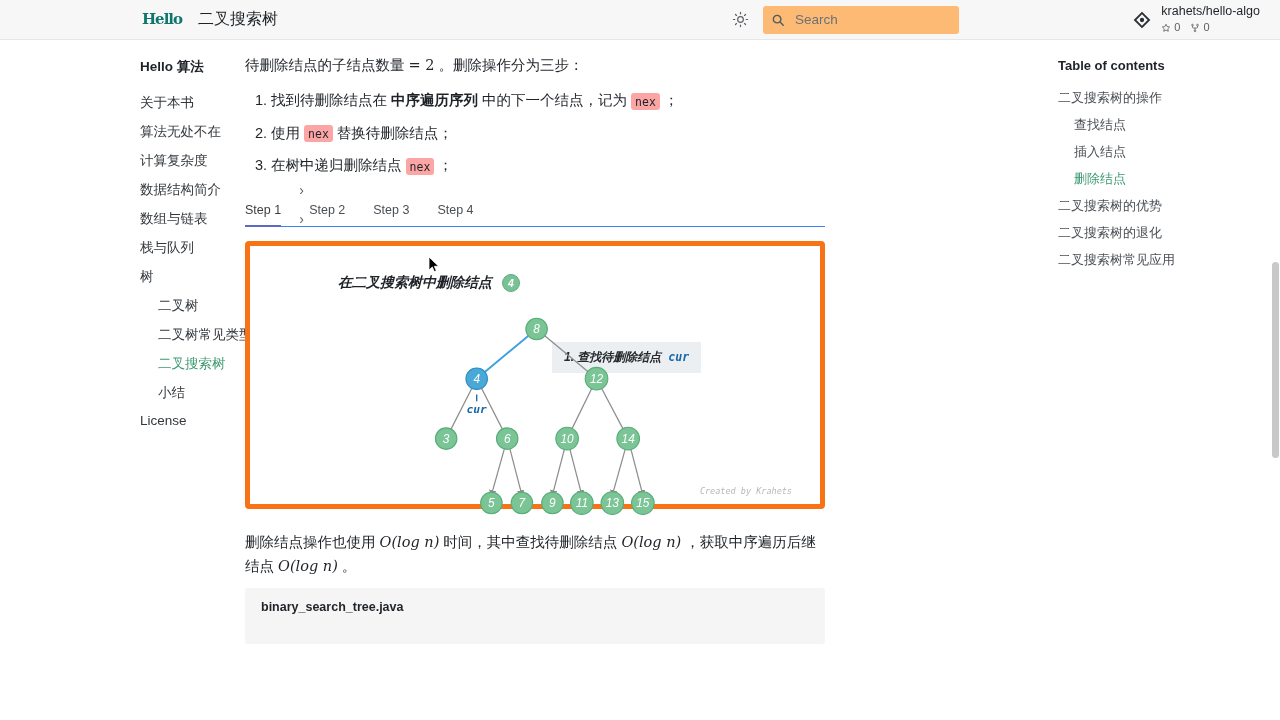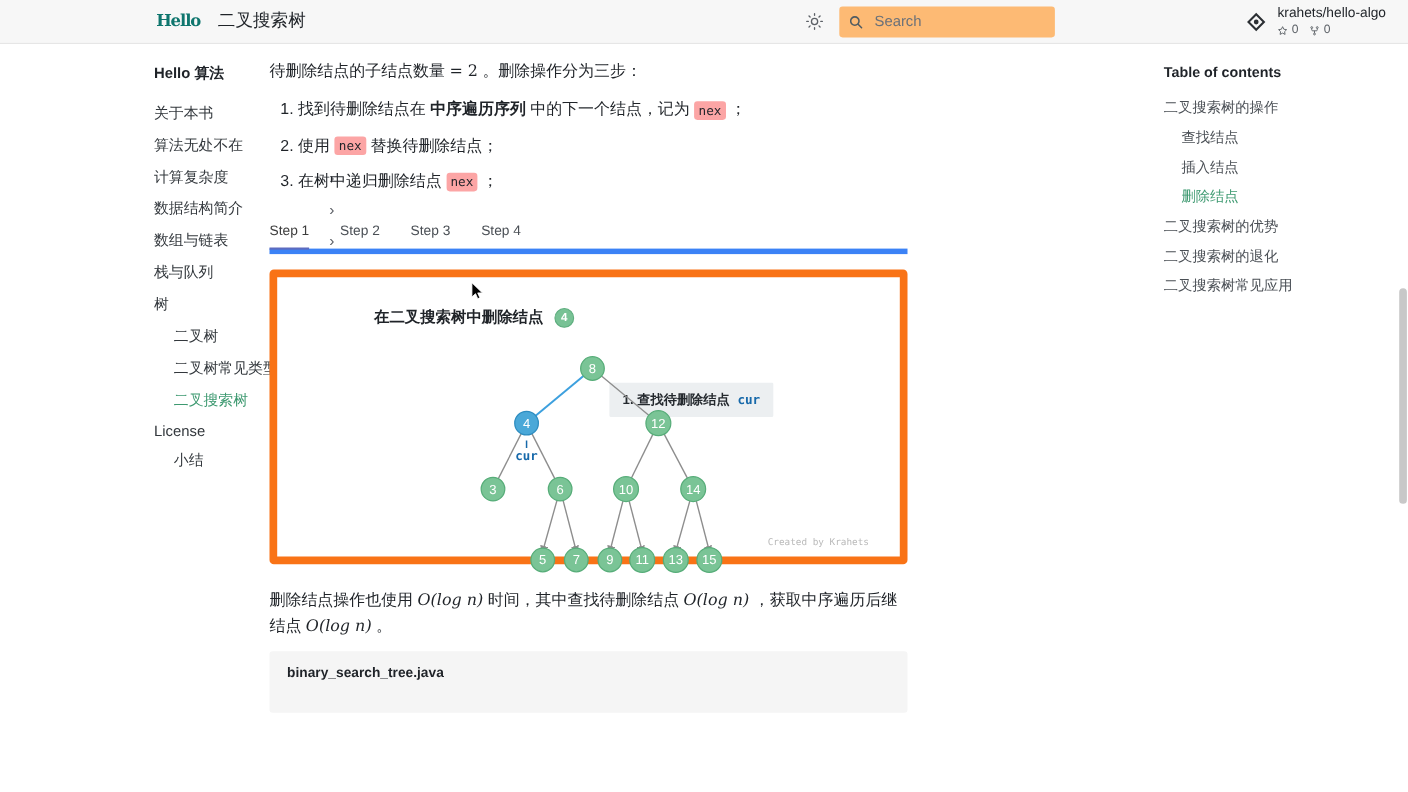--- a/index.html
+++ b/index.html
@@ -161,7 +161,7 @@
   .tabs {
     display: flex;
     gap: 0;
-    border-bottom: 5px solid #3b82f6;
+    border-bottom: 1px solid #3b82f6;
     margin-top: 18px;
   }
   .tab {

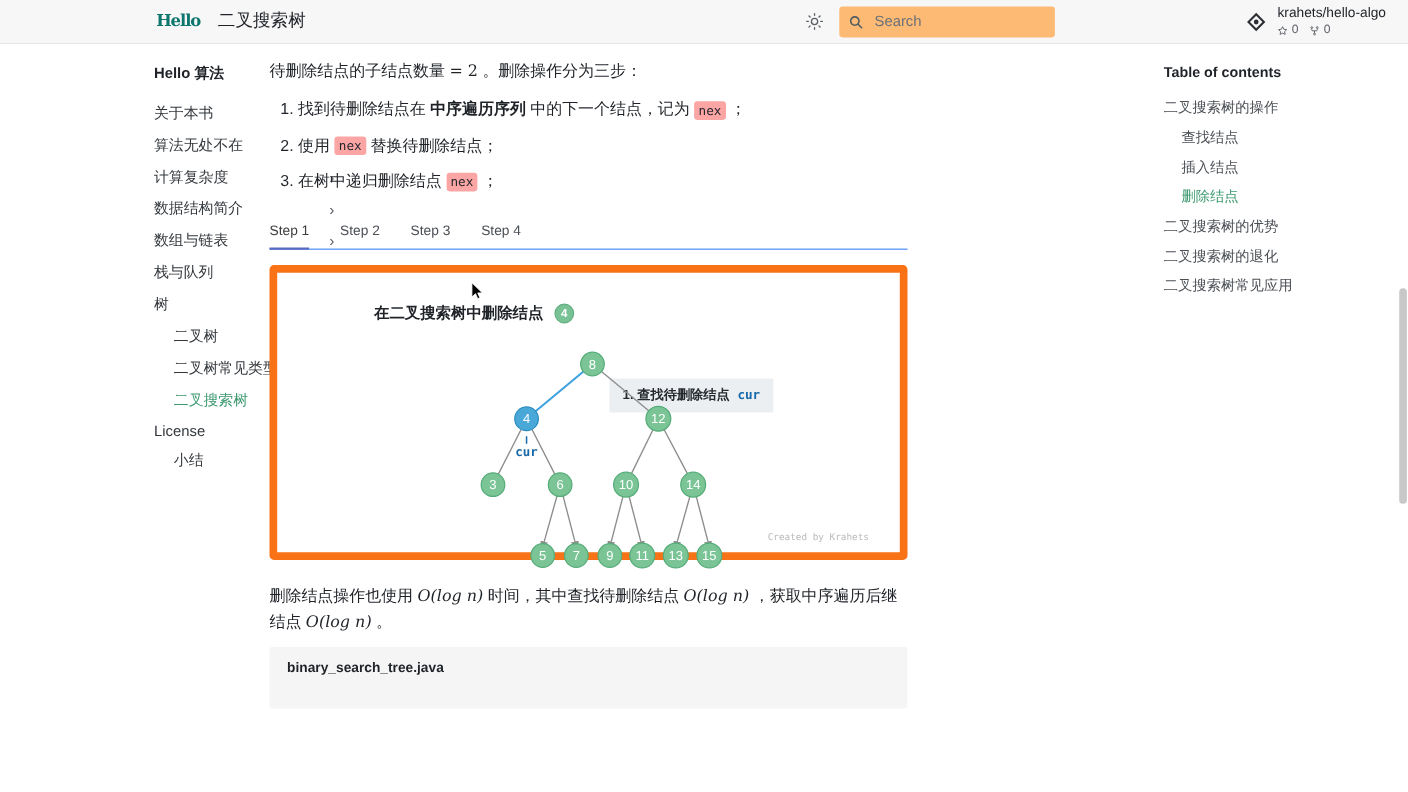--- a/index.html
+++ b/index.html
@@ -183,11 +183,12 @@
   
   .figure {
     margin-top: 14px;
-    border: 7px solid #f97316;
+    border: 5px solid #f97316;
     border-radius: 4px;
     height: 268px;
     position: relative;
     background: #fff;
+    font-style: italic;
   }
   .fig-title {
     position: absolute;

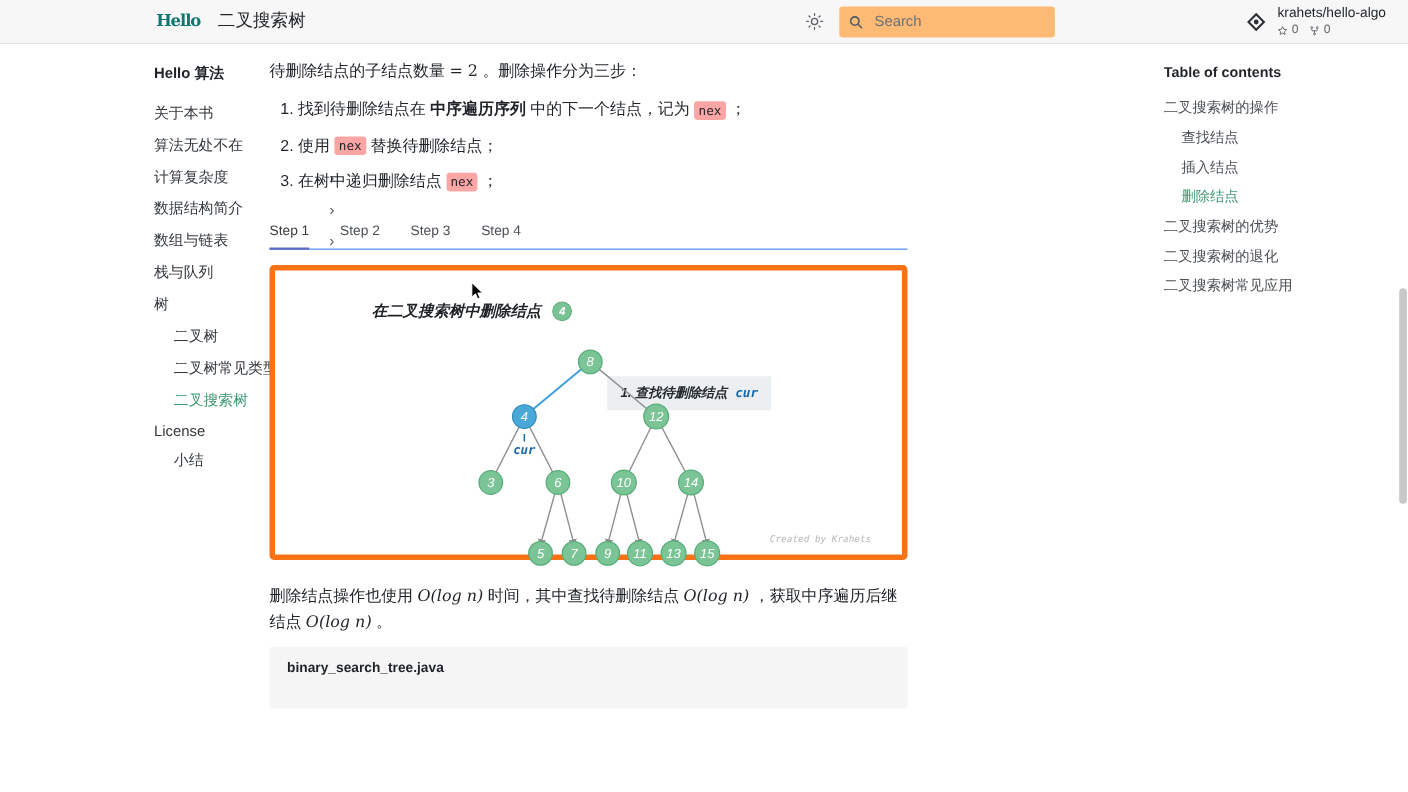--- a/index.html
+++ b/index.html
@@ -395,11 +395,11 @@
         <div class="nav-item indent active">
           <span>二叉搜索树</span>
         </div>
-        <div class="nav-item">
-          <span>License</span>
-        </div>
         <div class="nav-item indent">
           <span>小结</span>
+        </div>
+        <div class="nav-item">
+          <span>License</span>
         </div>
       </div>
   </nav>

